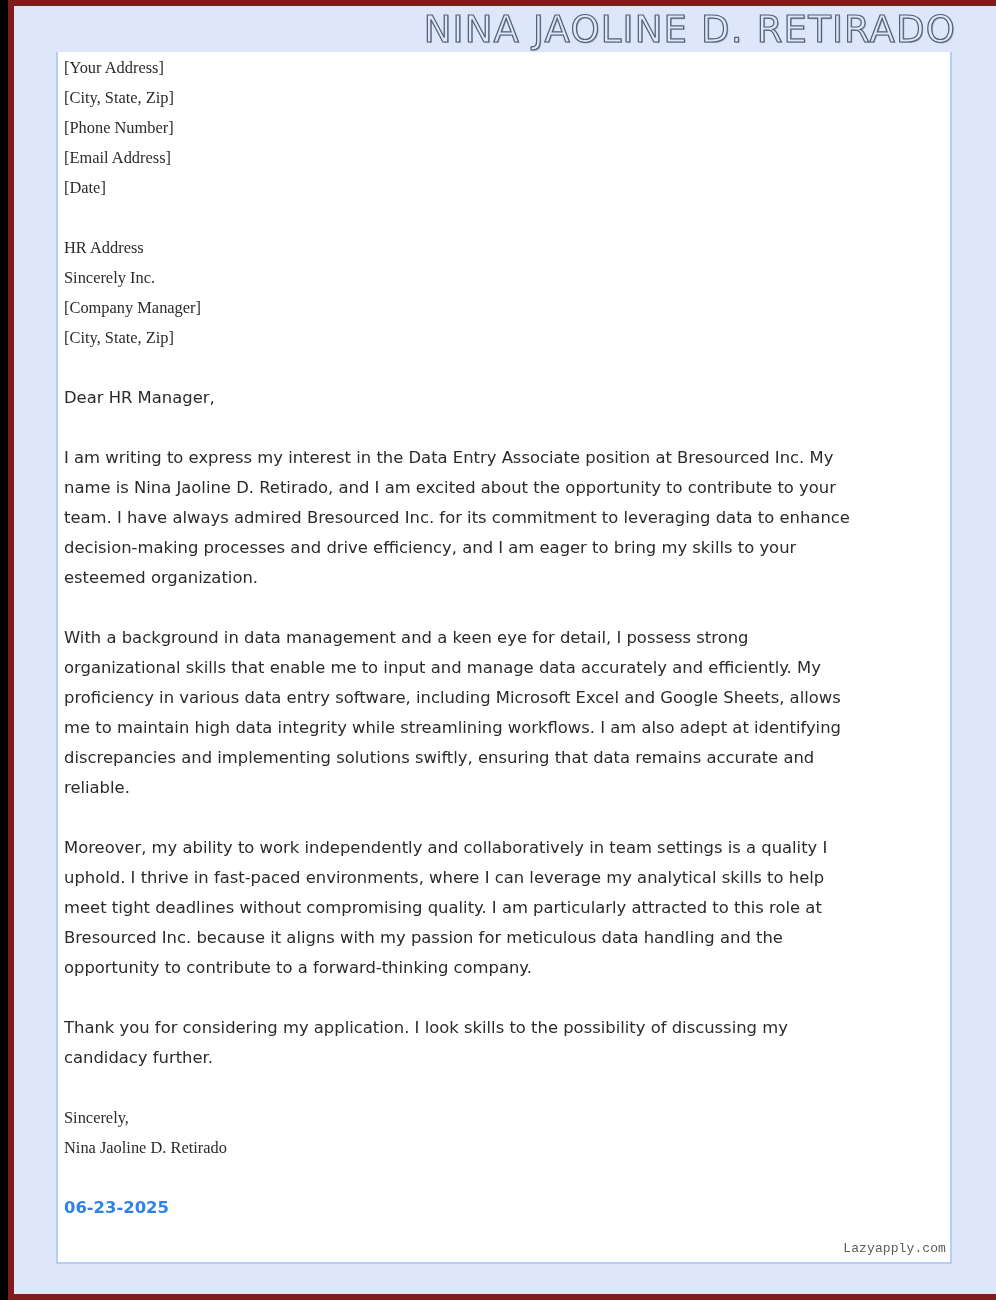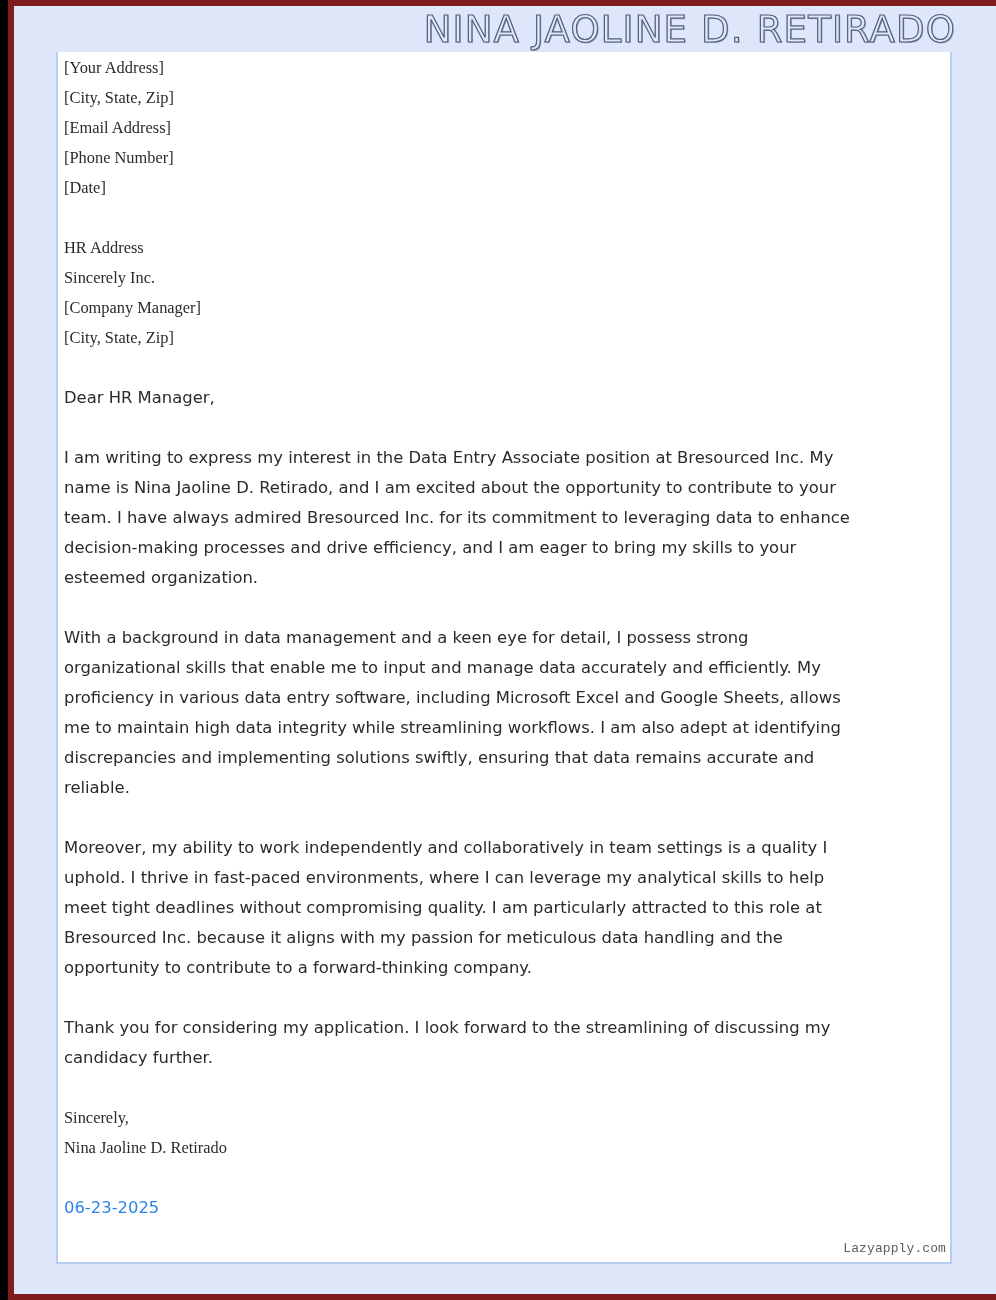--- a/index.html
+++ b/index.html
@@ -125,8 +125,8 @@
     <div class="block">
       <span class="line">[Your Address]</span>
       <span class="line">[City, State, Zip]</span>
+      <span class="line">[Phone Number]</span>
       <span class="line">[Email Address]</span>
-      <span class="line">[Phone Number]</span>
       <span class="line">[Date]</span>
     </div>
 

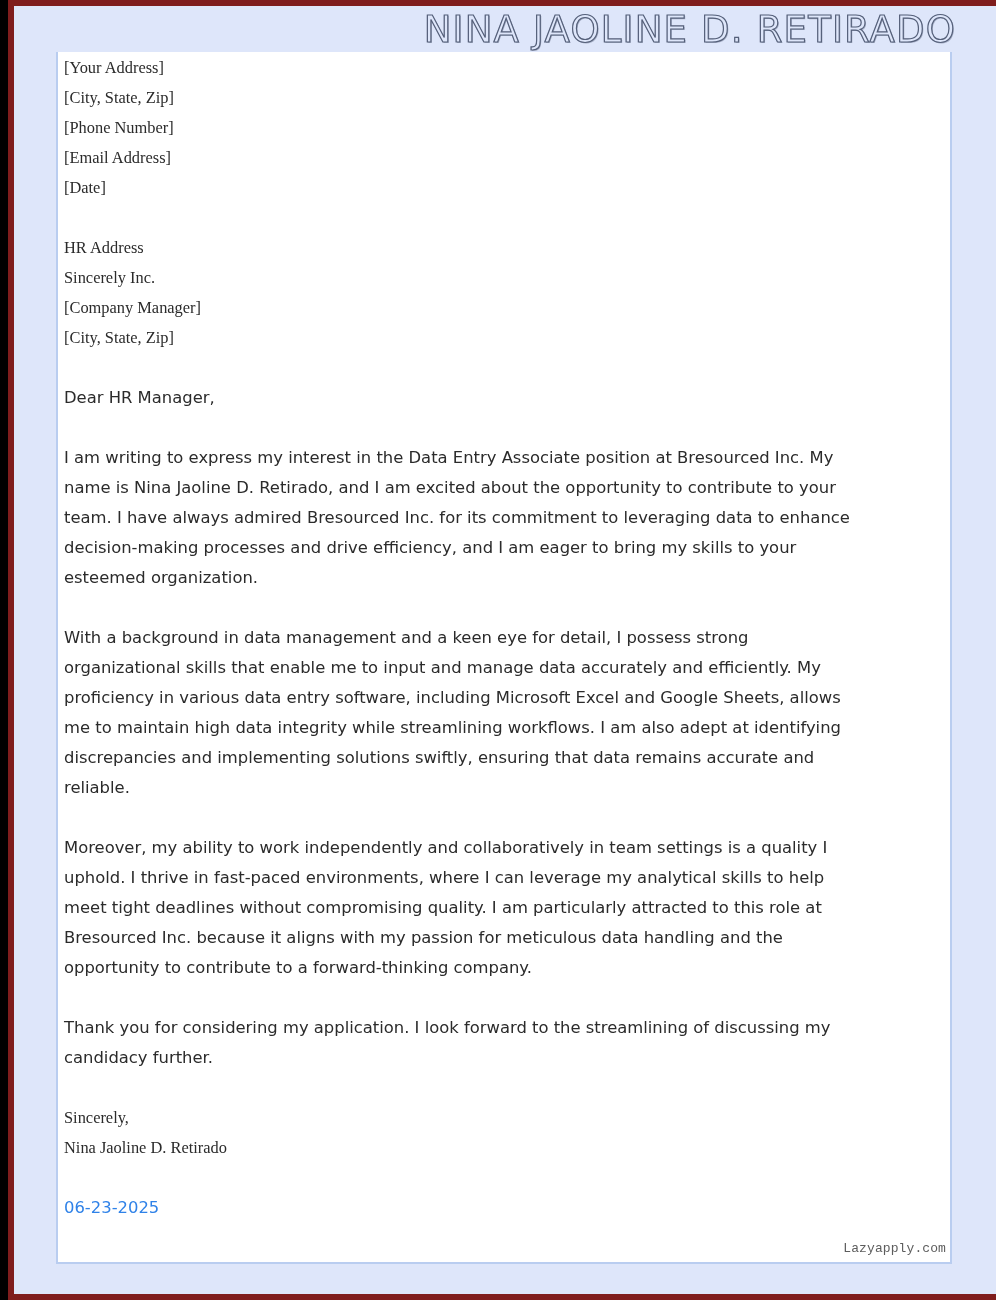--- a/index.html
+++ b/index.html
@@ -142,7 +142,7 @@
     <p class="para">I am writing to express my interest in the Data Entry Associate position at Bresourced Inc. My name is Nina Jaoline D. Retirado, and I am excited about the opportunity to contribute to your team. I have always admired Bresourced Inc. for its commitment to leveraging data to enhance decision-making processes and drive efficiency, and I am eager to bring my skills to your esteemed organization.</p>
     <p class="para">With a background in data management and a keen eye for detail, I possess strong organizational skills that enable me to input and manage data accurately and efficiently. My proficiency in various data entry software, including Microsoft Excel and Google Sheets, allows me to maintain high data integrity while streamlining workflows. I am also adept at identifying discrepancies and implementing solutions swiftly, ensuring that data remains accurate and reliable.</p>
     <p class="para">Moreover, my ability to work independently and collaboratively in team settings is a quality I uphold. I thrive in fast-paced environments, where I can leverage my analytical skills to help meet tight deadlines without compromising quality. I am particularly attracted to this role at Bresourced Inc. because it aligns with my passion for meticulous data handling and the opportunity to contribute to a forward-thinking company.</p>
-    <p class="para">Thank you for considering my application. I look forward to the streamlining of discussing my candidacy further.</p>
+    <p class="para">Thank you for considering my application. I look skills to the possibility of discussing my candidacy further.</p>
 
     <div class="block">
       <span class="line">Sincerely,</span>

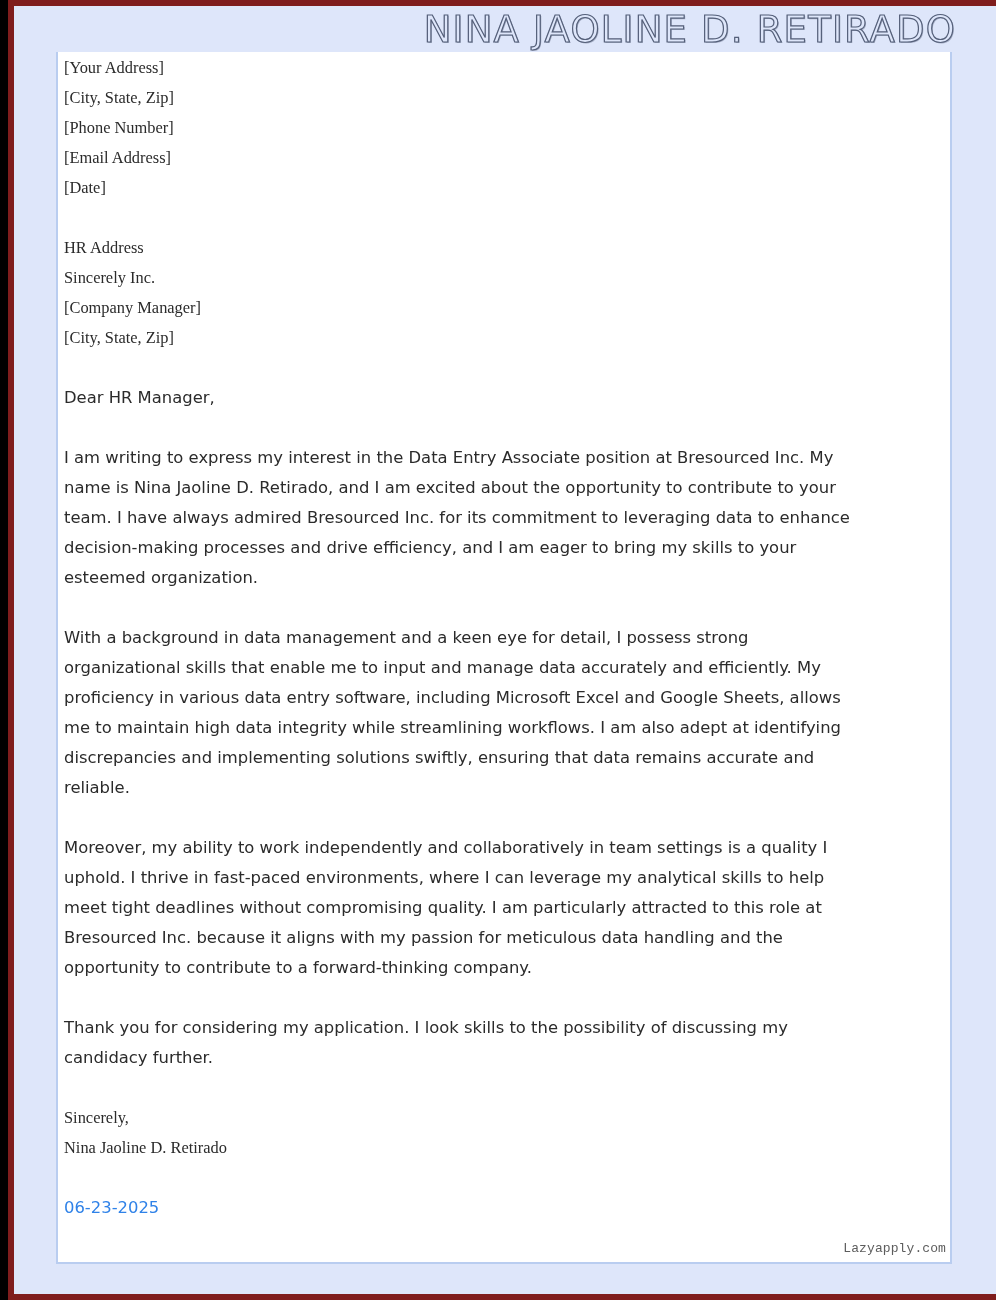--- a/index.html
+++ b/index.html
@@ -95,6 +95,7 @@
   .date-stamp {
     color: #2f82e8;
     display: block;
+    font-weight: bold;
   }
 
   .watermark {

